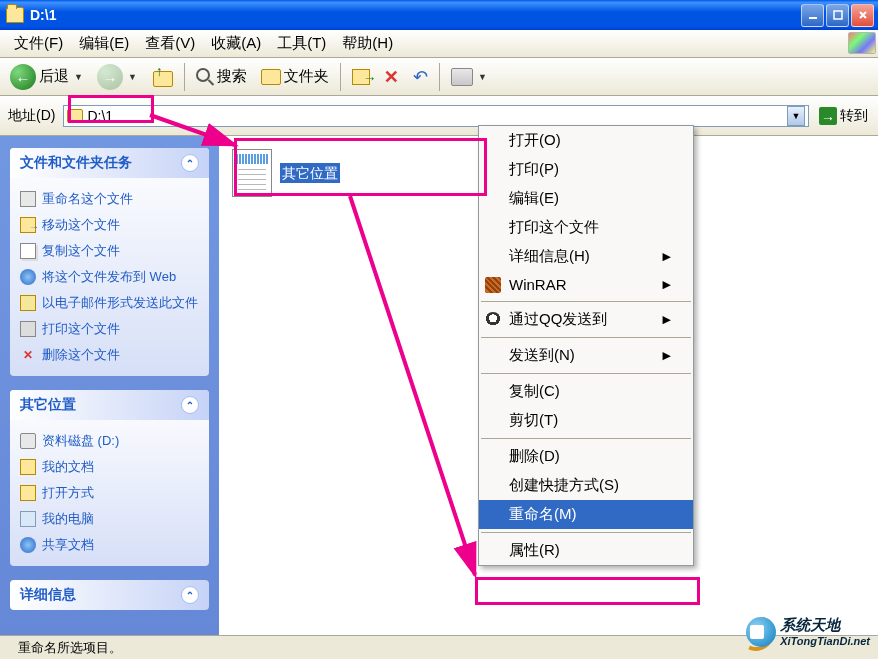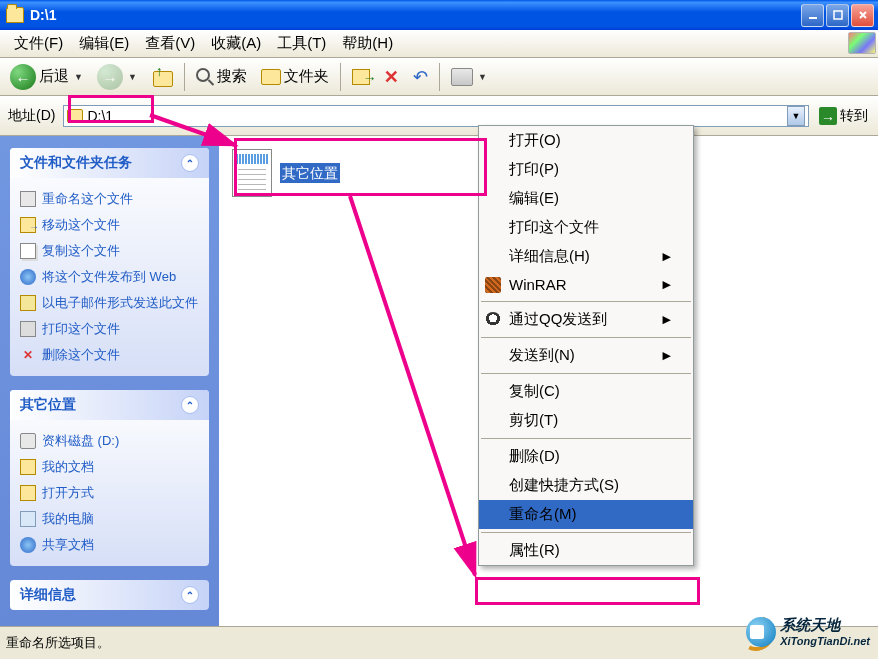--- a/index.html
+++ b/index.html
@@ -97,7 +97,7 @@
 
 .ctx-menu { position: absolute; top: 125px; left: 478px; width: 216px; background: #f9f8f7; border: 1px solid #919b9c; box-shadow: 3px 3px 5px rgba(0,0,0,0.3); z-index: 40; font-size: 15px; }
 .ctx-item { padding: 5px 22px 5px 30px; cursor: pointer; display: flex; align-items: center; justify-content: space-between; position: relative; }
-.ctx-item.selected { background: #316ac5; color: #000000; }
+.ctx-item.selected { background: #316ac5; color: #ffffff; }
 .ctx-sep { height: 1px; background: #aca899; margin: 3px 2px; }
 .ctx-item .arrow { font-size: 11px; }
 .ctx-item .ctx-icon { position: absolute; left: 6px; width: 16px; height: 16px; }

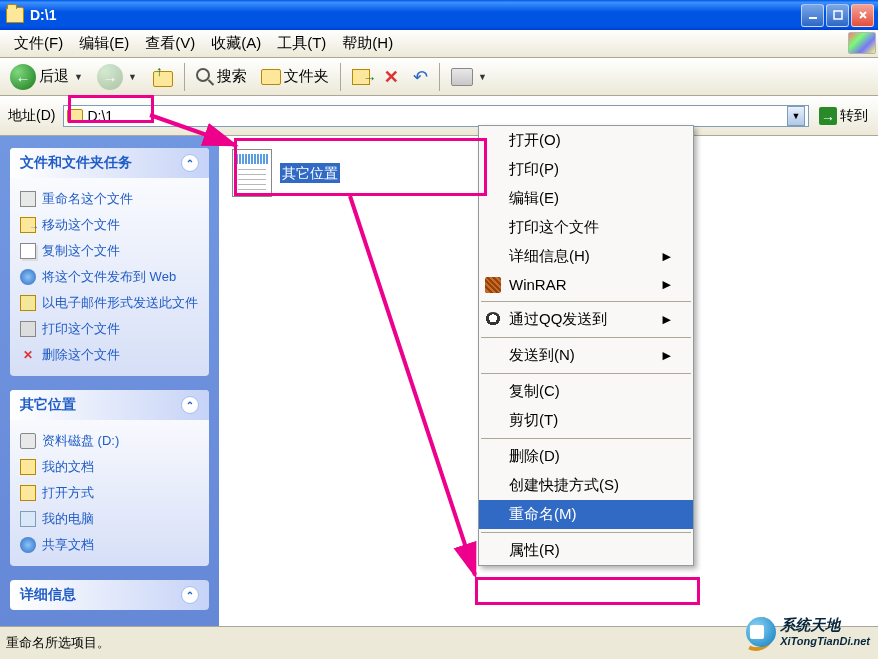--- a/index.html
+++ b/index.html
@@ -105,7 +105,7 @@
 .ctx-icon.qq { background: radial-gradient(circle at 50% 40%, #fff 0 4px, #333 4px 7px, transparent 7px); border-radius: 50%; }
 
 
-.statusbar { position: absolute; bottom: 0; left: 0; right: 0; height: 33px; background: #ece9d8; border-top: 1px solid #aca899; display: flex; align-items: center; padding: 0 6px; font-size: 13px; }
+.statusbar { position: absolute; bottom: 0; left: 0; right: 0; height: 24px; background: #ece9d8; border-top: 1px solid #aca899; display: flex; align-items: center; padding: 0 18px; font-size: 13px; }
 
 
 .watermark { position: absolute; bottom: 12px; right: 8px; font-size: 15px; color: #06263d; font-weight: bold; display: flex; align-items: center; gap: 4px; font-style: italic; font-family: Arial, sans-serif; }

